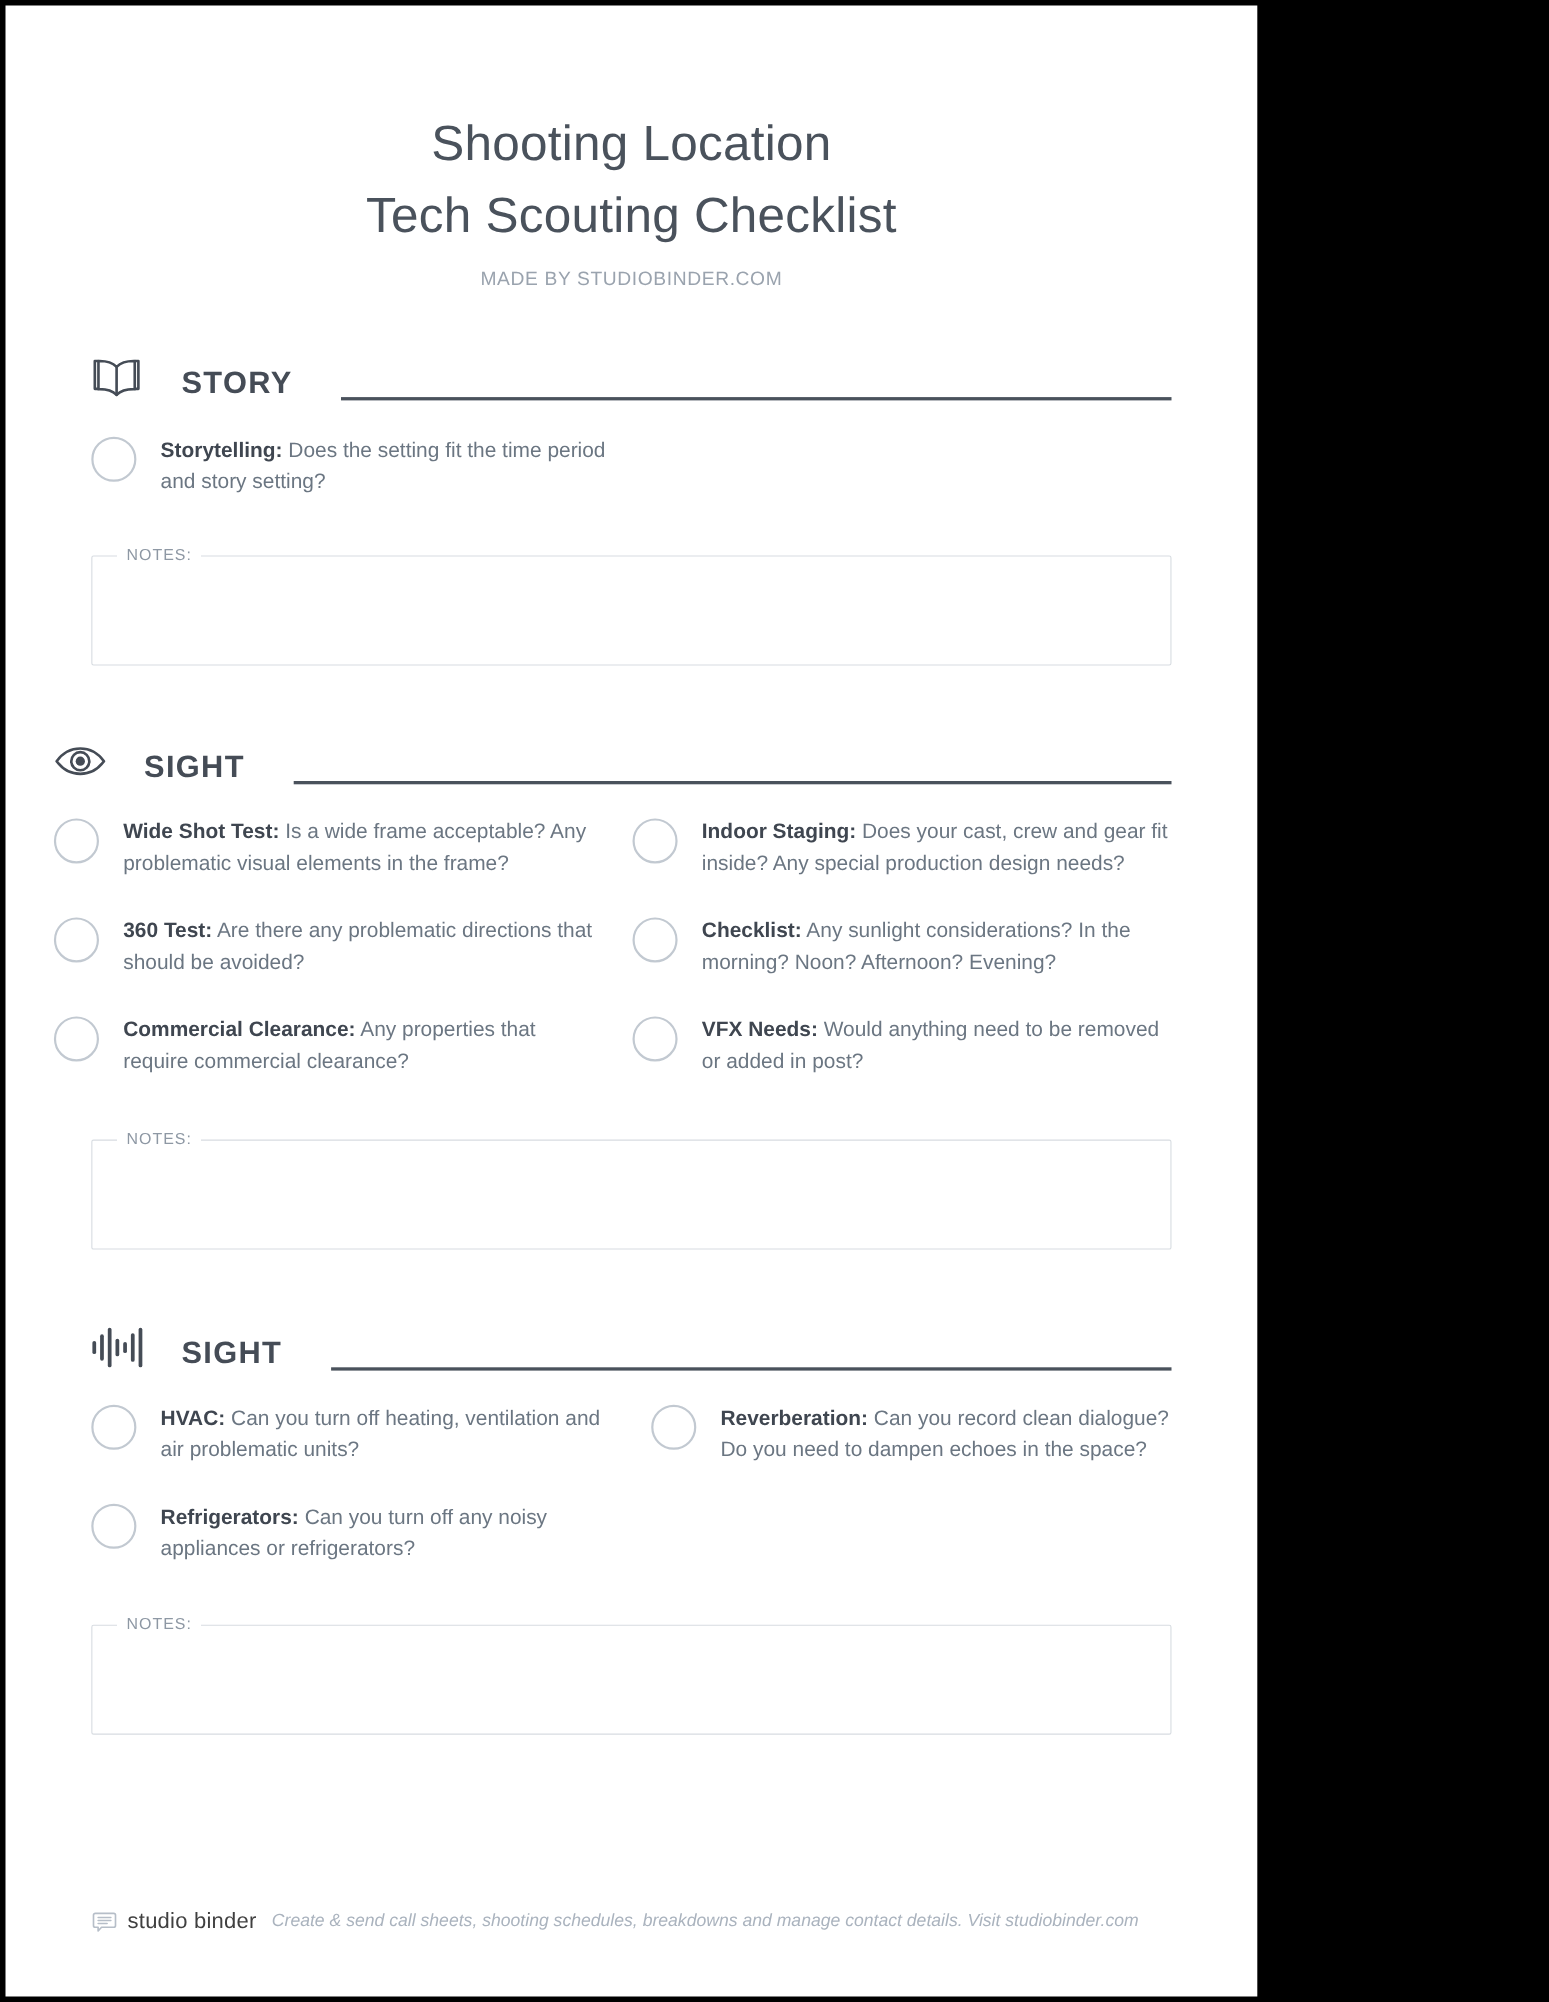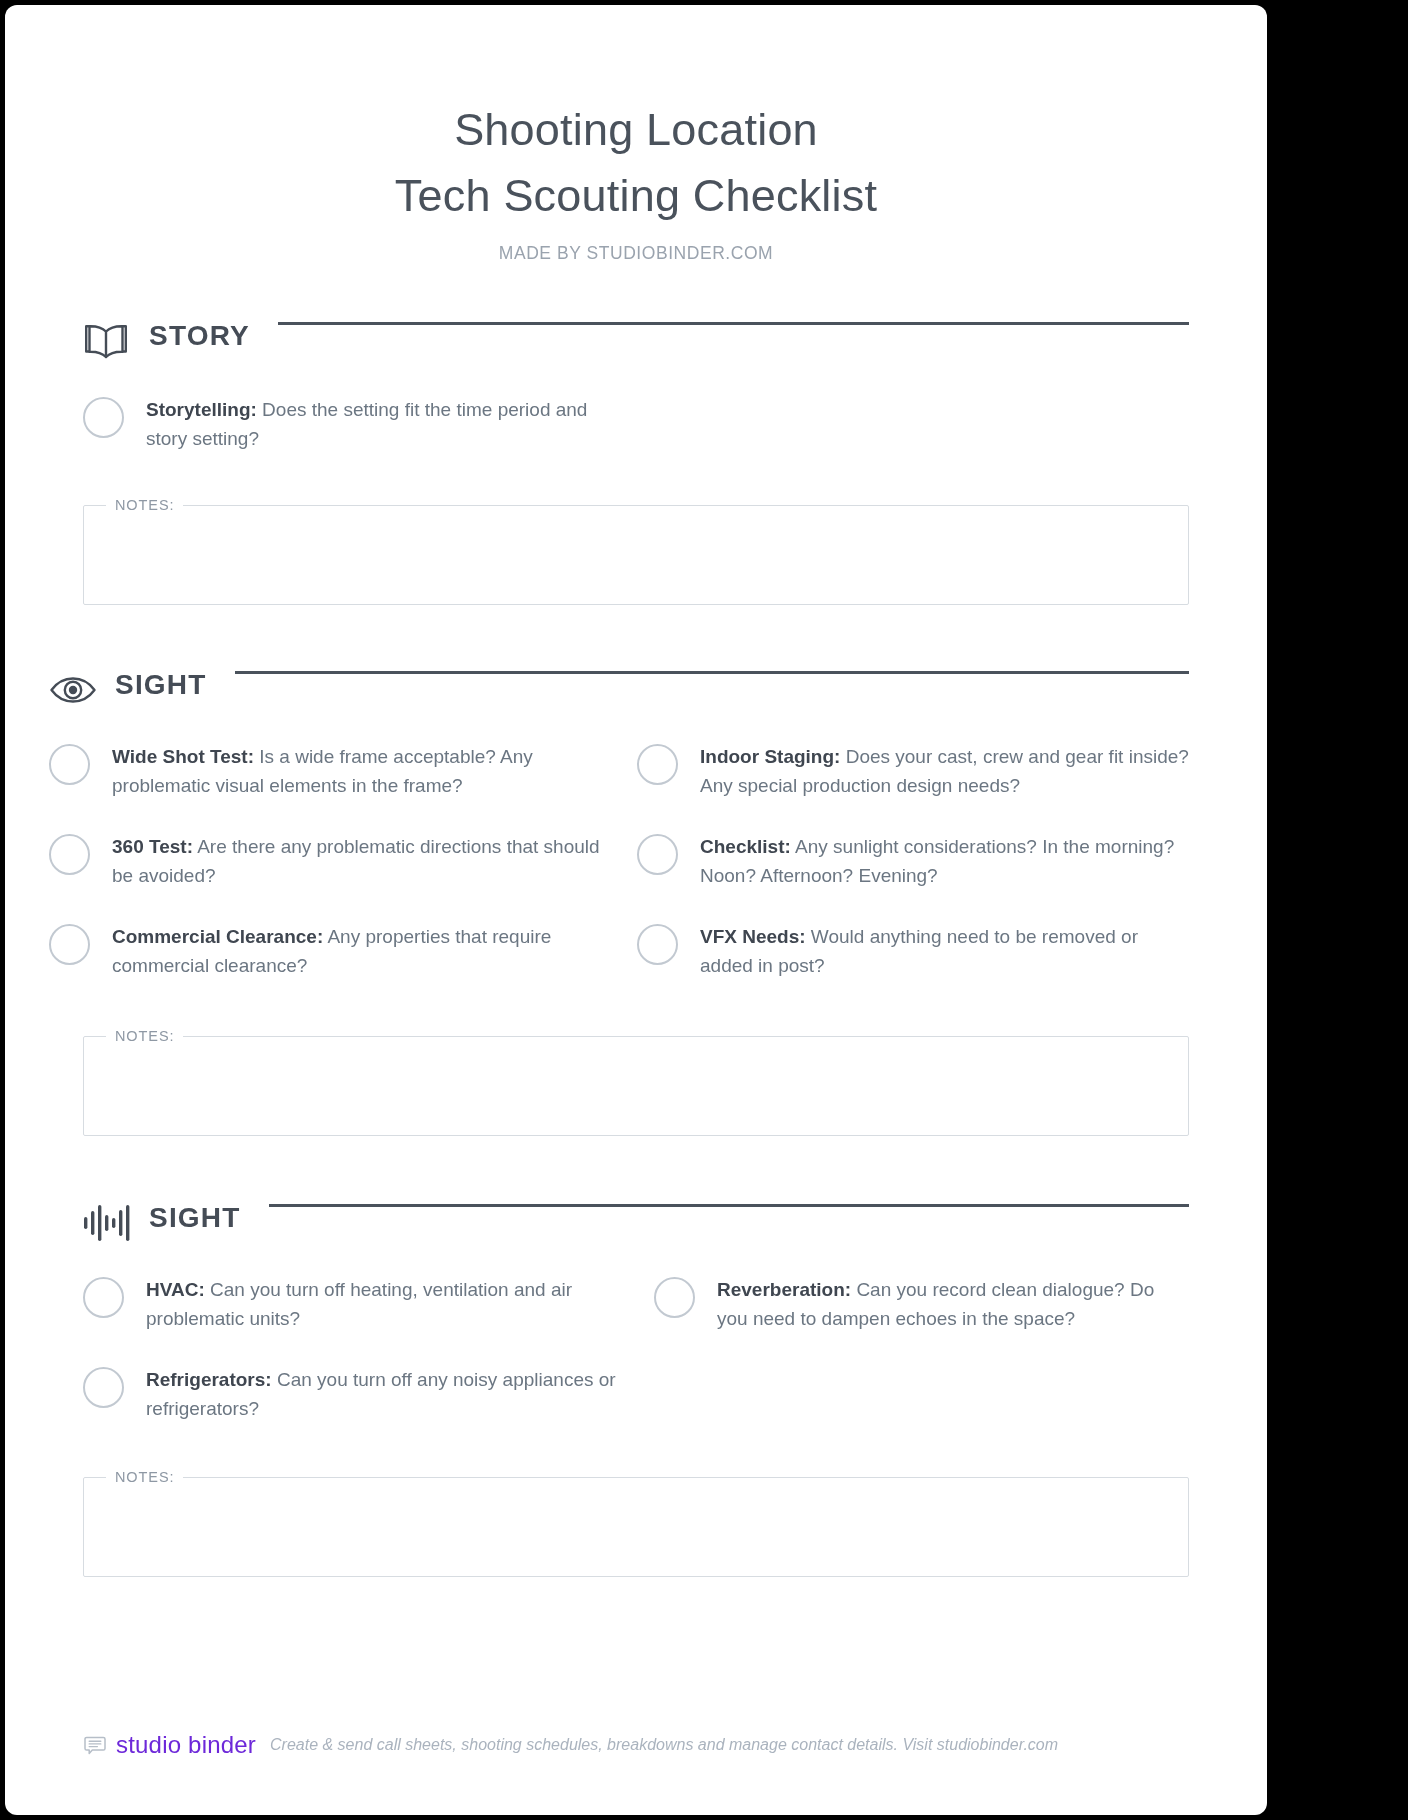--- a/index.html
+++ b/index.html
@@ -15,11 +15,10 @@
     position: absolute;
     left: 5px;
     top: 5px;
-    width: 1262px;
+    width: 1138px;
     height: 1810px;
     background: #ffffff;
     overflow: hidden;
-    border-radius: 12px;
   }
 
   

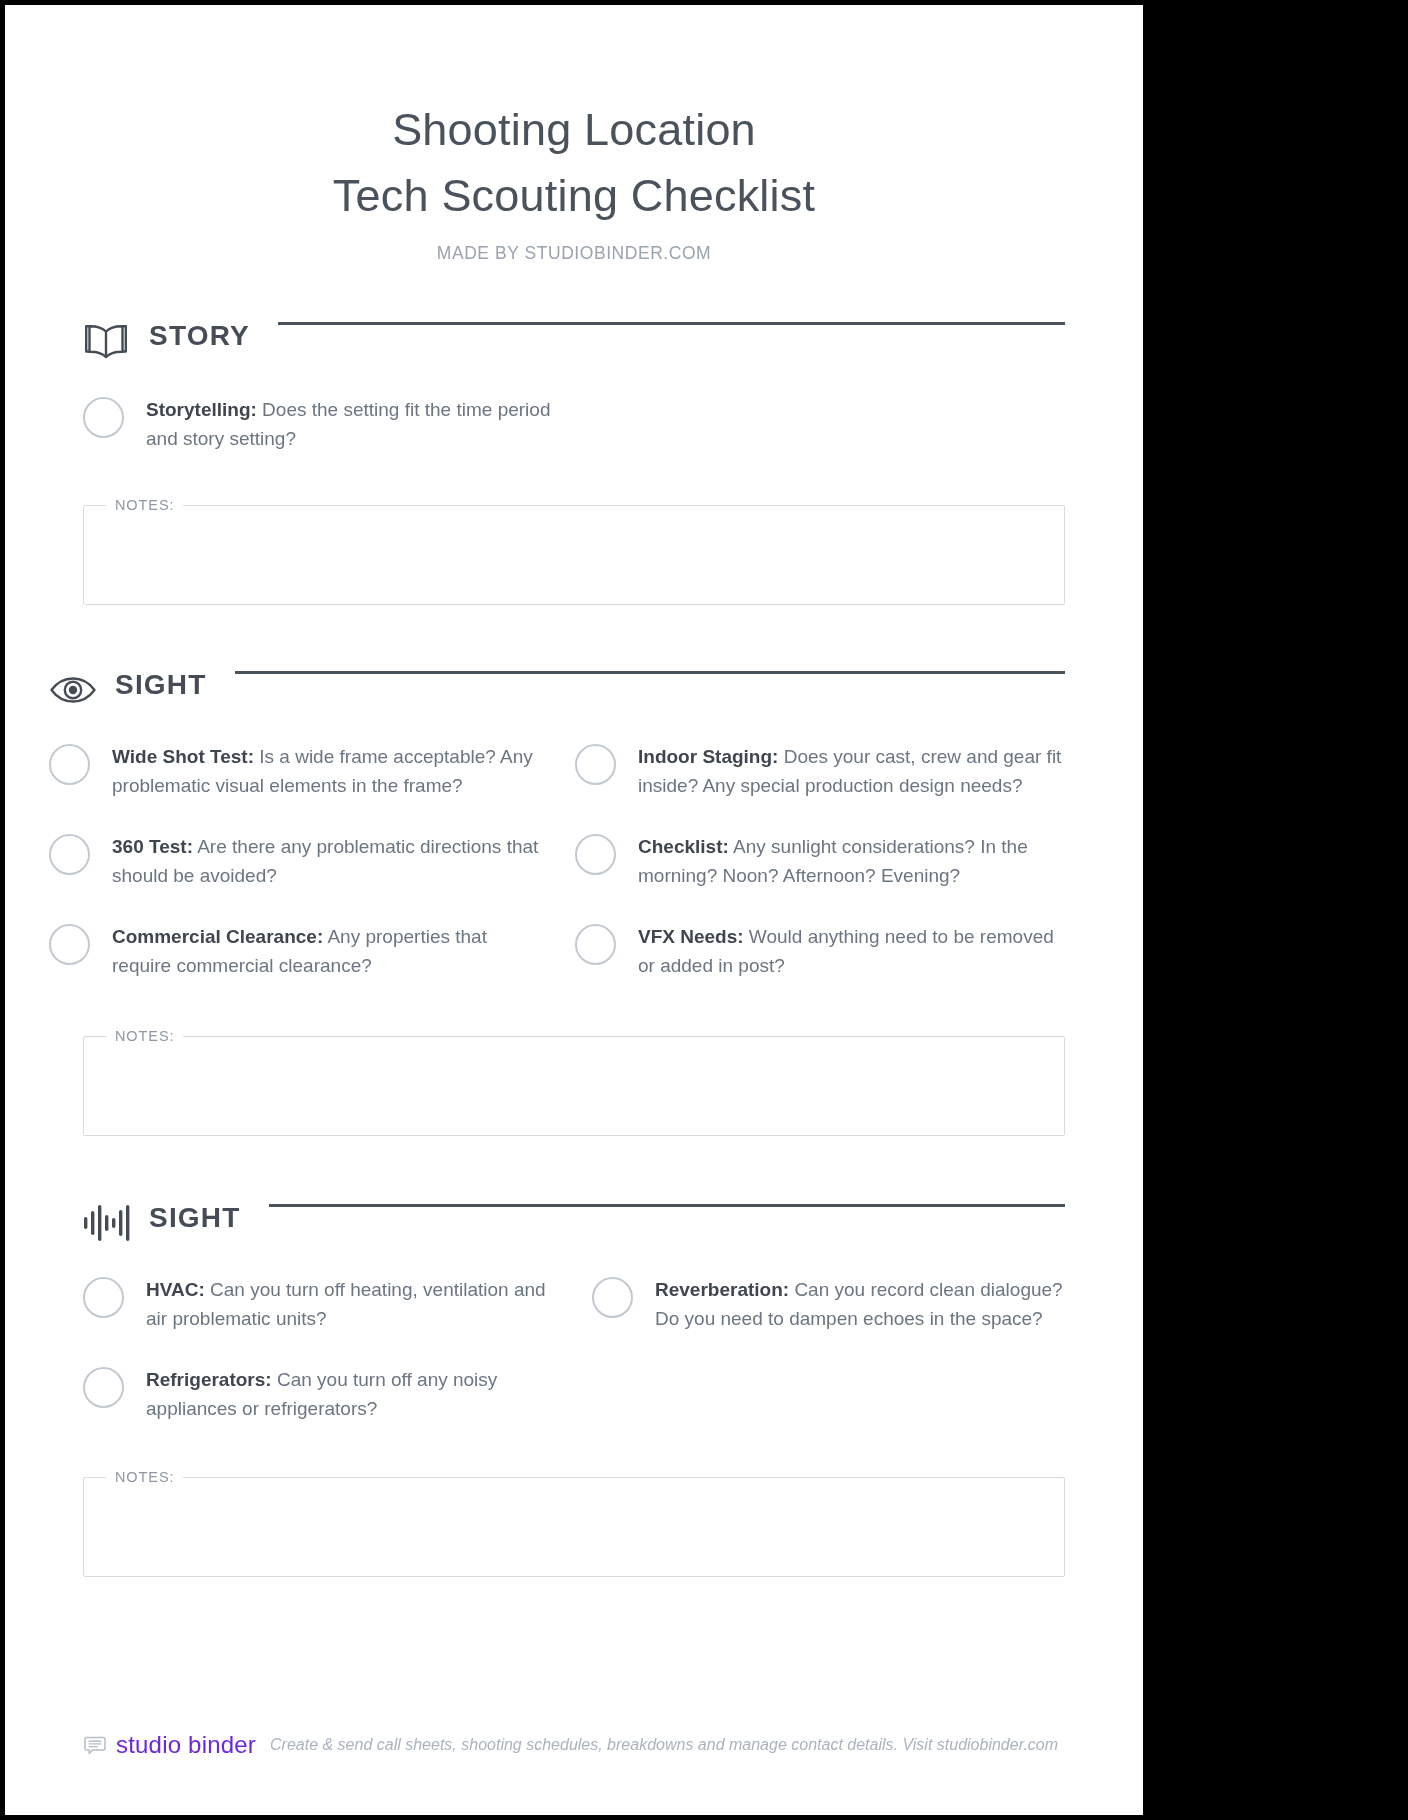--- a/index.html
+++ b/index.html
@@ -48,8 +48,8 @@
 
   .section-head {
     display: flex;
-    align-items: flex-start;
-    gap: 16px;
+    align-items: flex-end;
+    gap: 32px;
     height: 44px;
   }
 

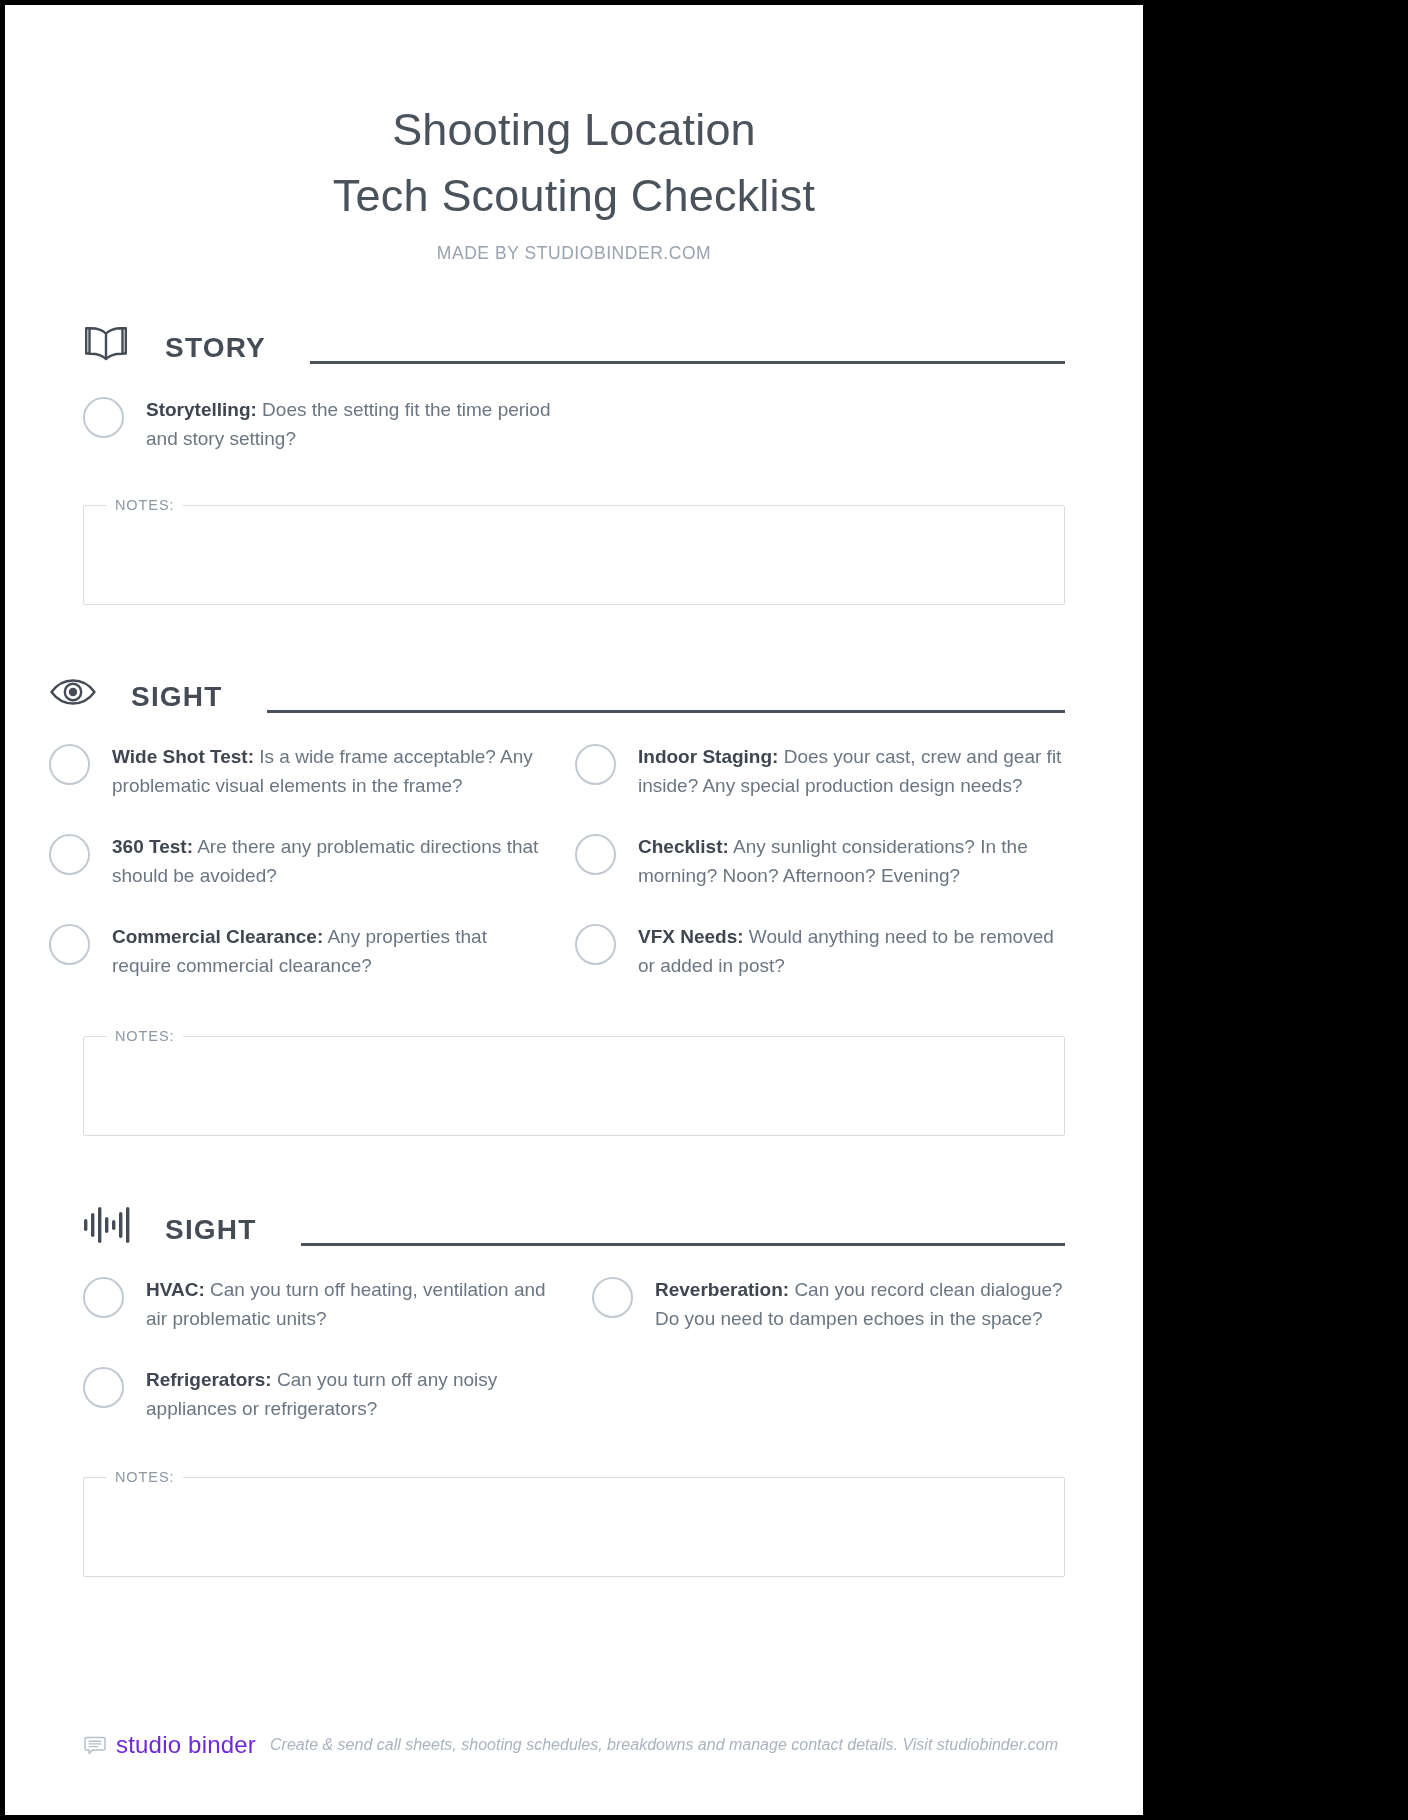--- a/index.html
+++ b/index.html
@@ -169,8 +169,8 @@
   .footer-logo-icon { flex: 0 0 auto; width: 24px; height: 24px; }
 
   .footer-brand {
-    font-size: 24px;
-    color: #6d28d9;
+    font-size: 20px;
+    color: #404040;
     letter-spacing: .2px;
     white-space: nowrap;
   }

